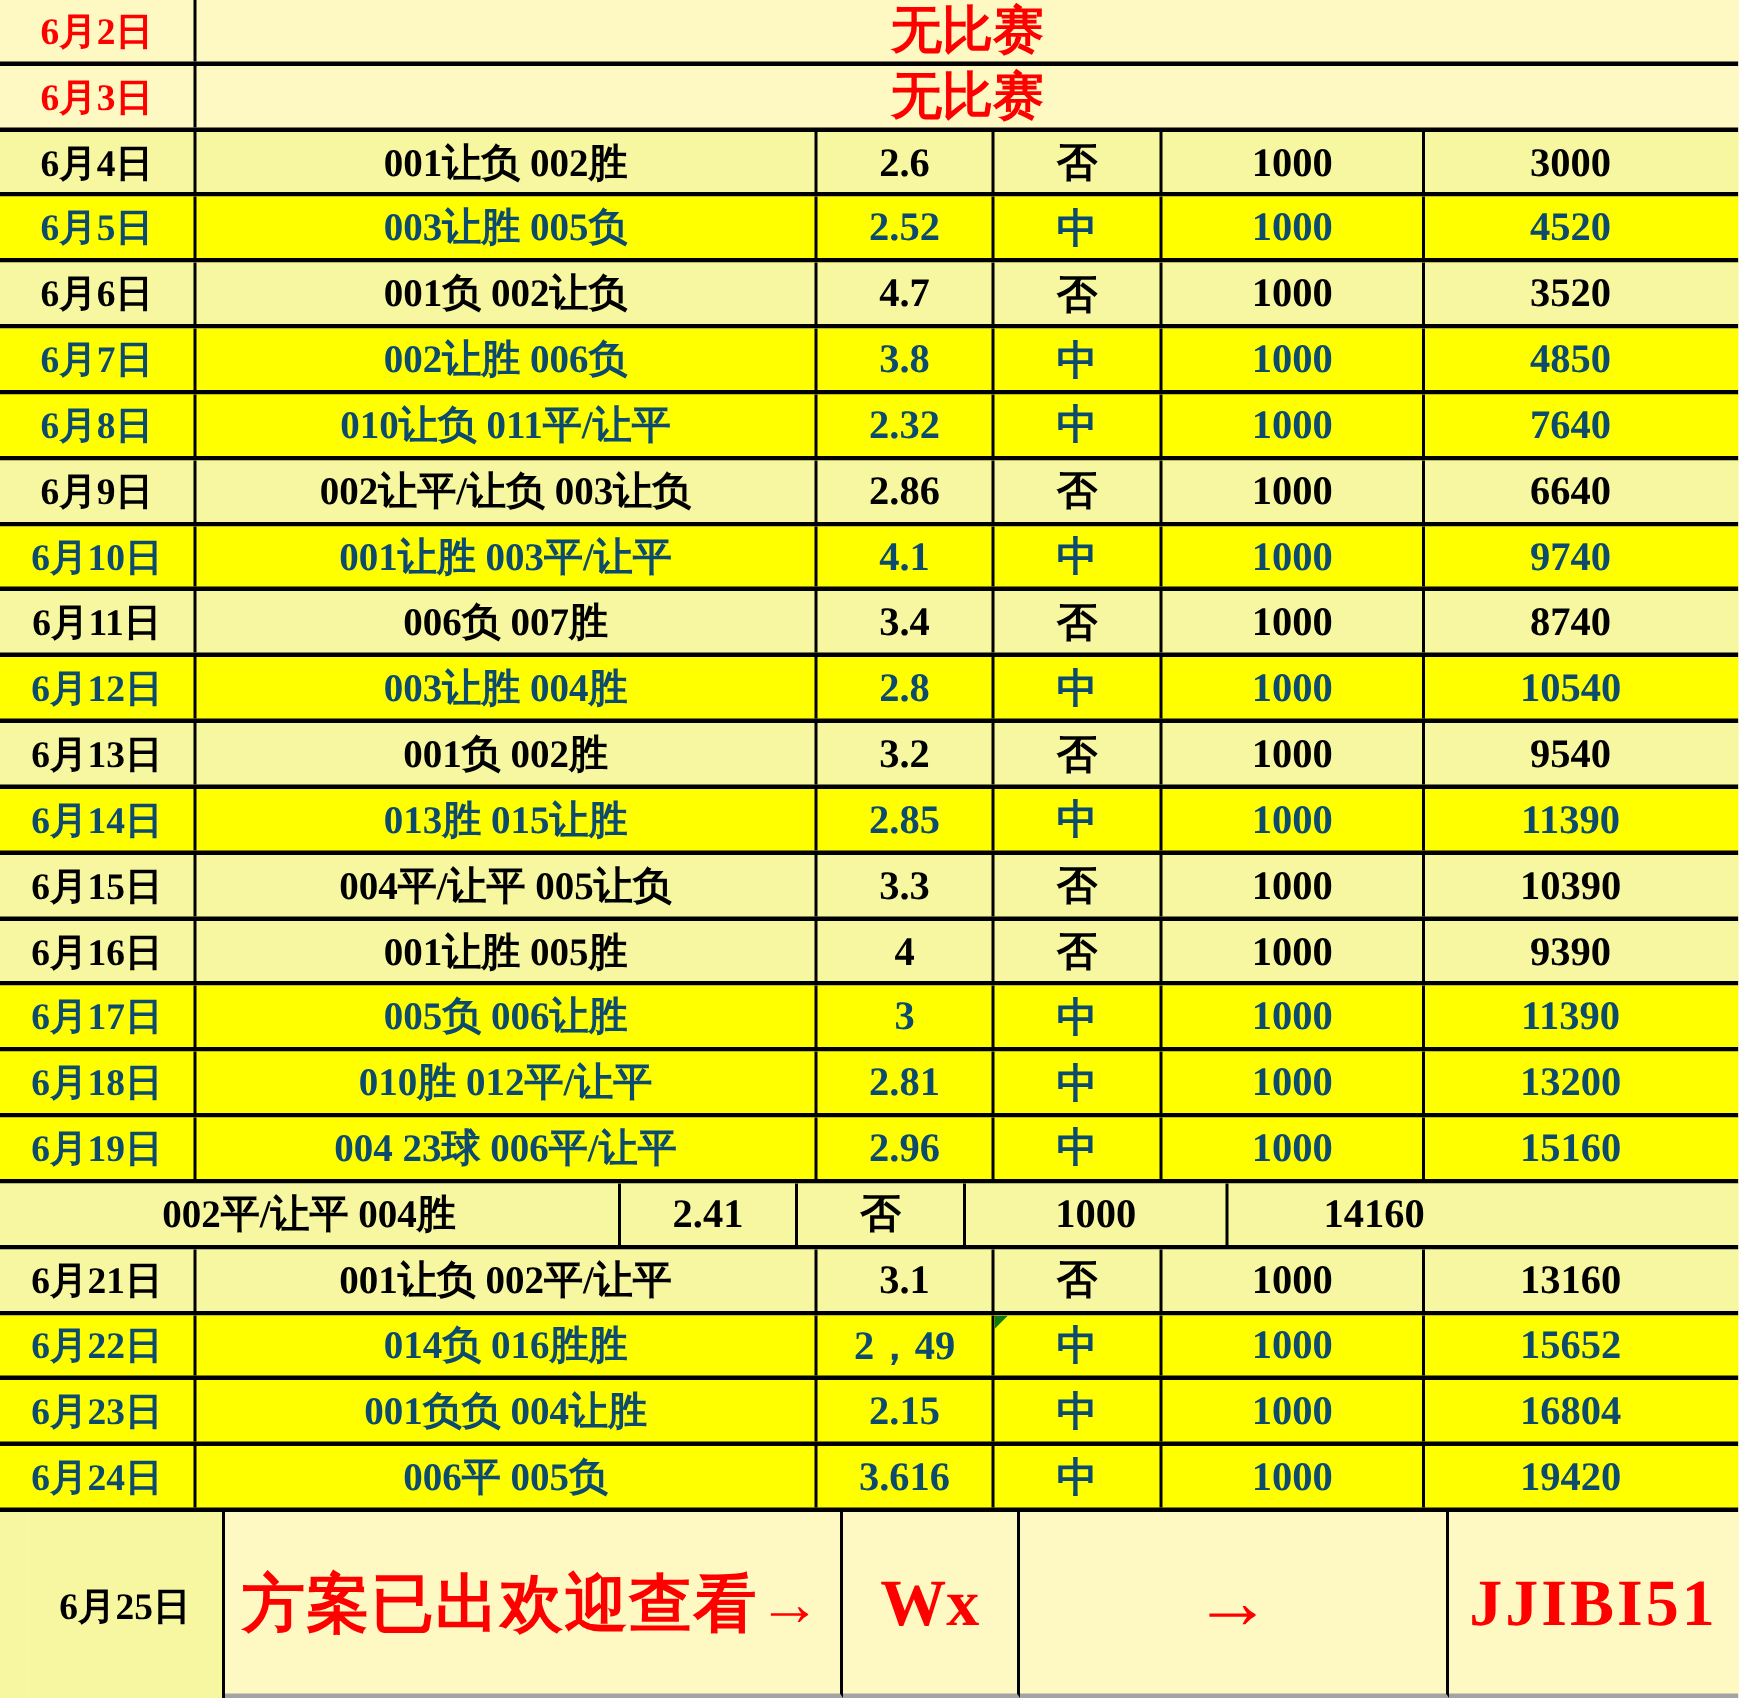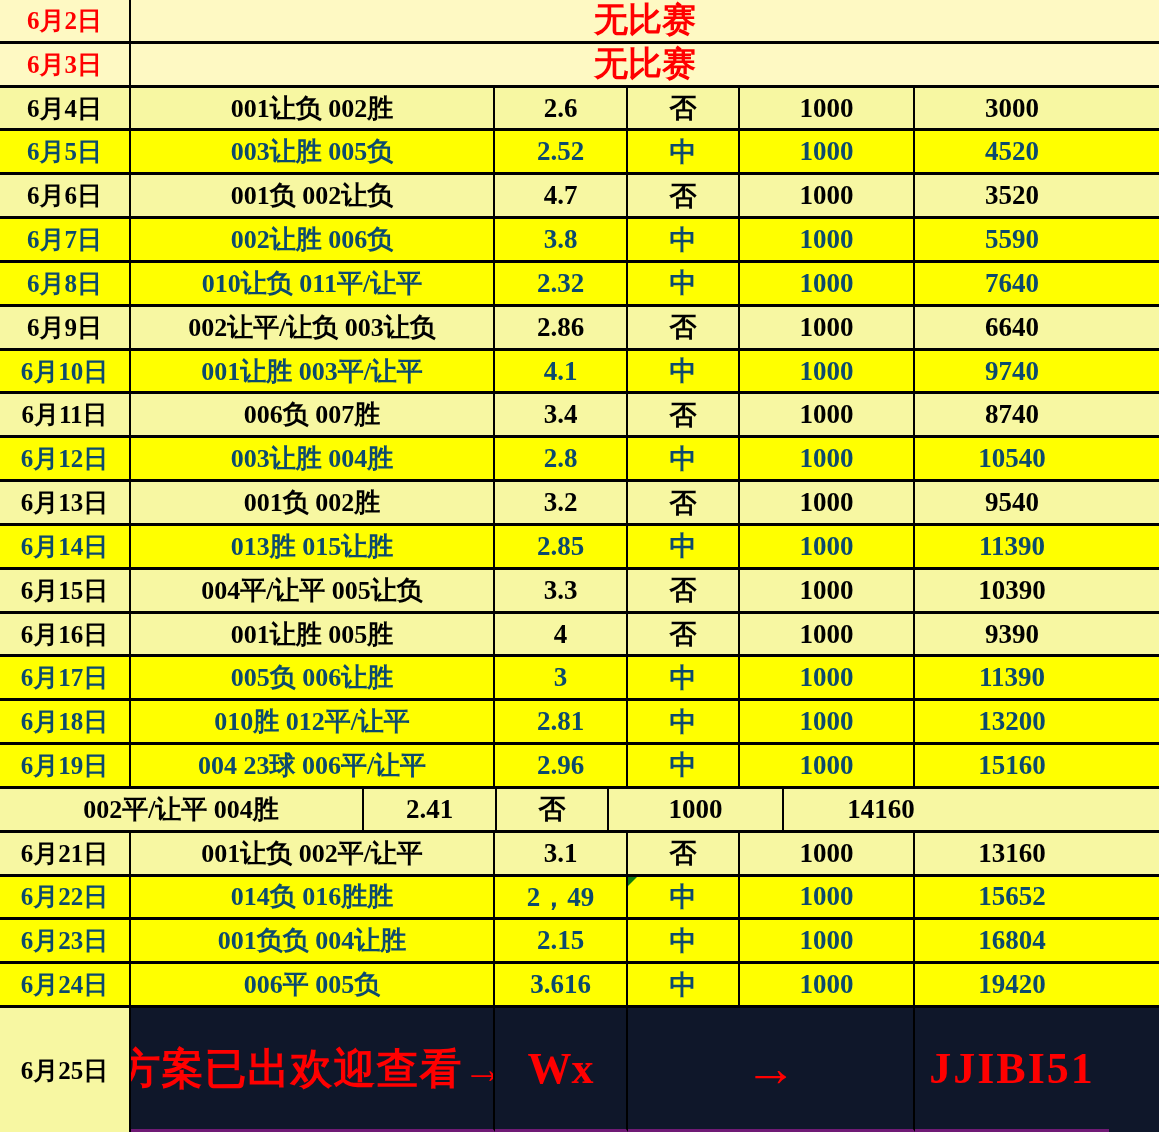--- a/index.html
+++ b/index.html
@@ -29,7 +29,7 @@
     position:relative;
   }
   .c-date  {width:131px;font-size:25px;}
-  .c-match {width:364px;font-size:26px;}
+  .c-match {width:414px;font-size:26px;}
   .c-odds  {width:133px;font-size:27px;}
   .c-result{width:112px;font-size:27px;}
   .c-stake {width:175px;font-size:27px;}

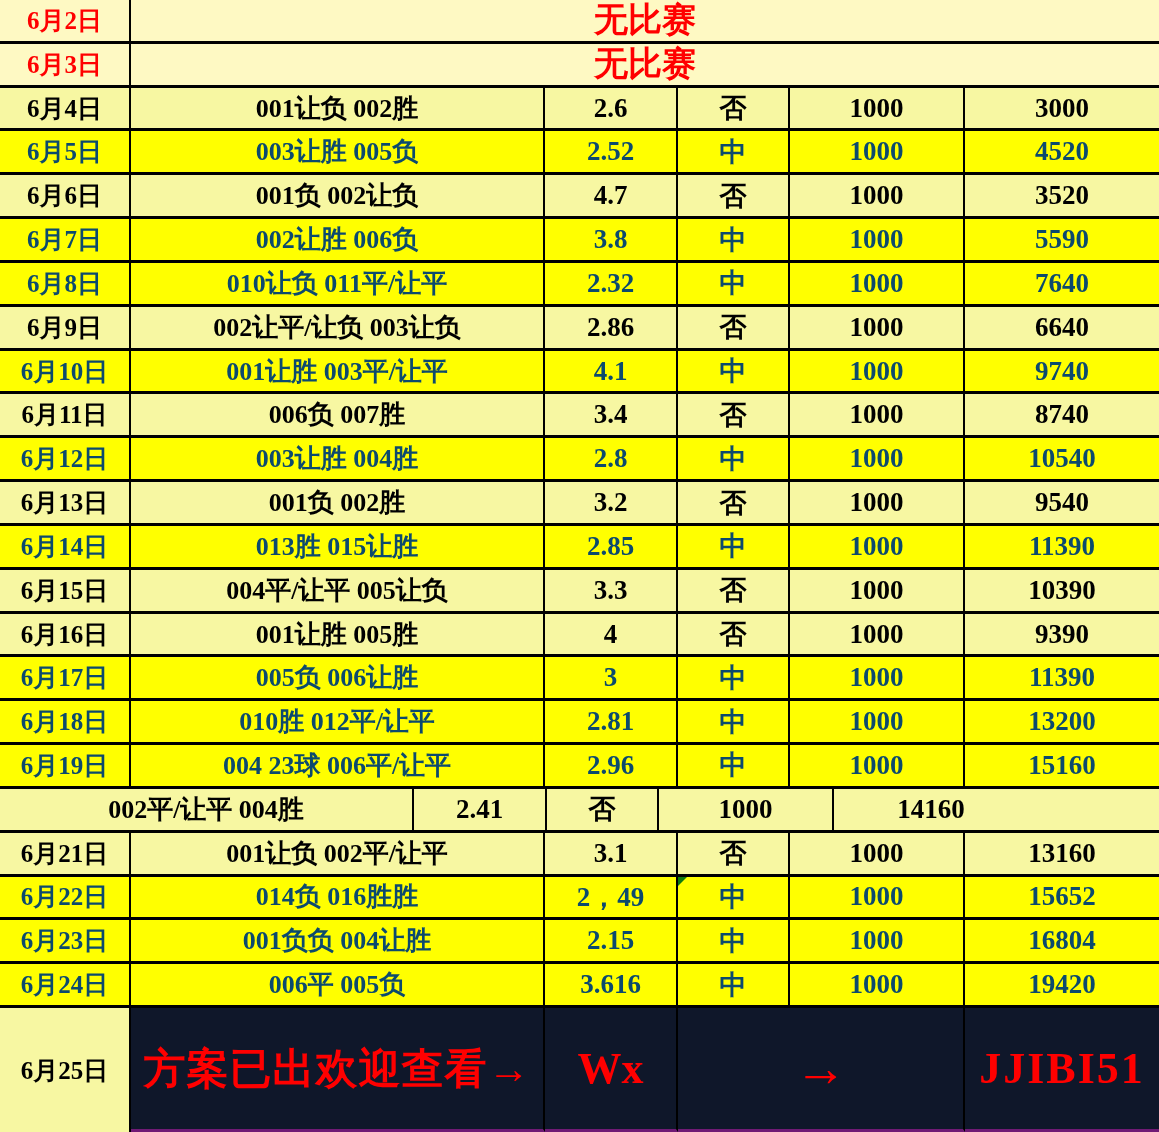--- a/index.html
+++ b/index.html
@@ -30,7 +30,7 @@
   }
   .c-date  {width:131px;font-size:25px;}
   .c-match {width:414px;font-size:26px;}
-  .c-odds  {width:133px;font-size:27px;}
+  .c-odds  {width:118px;font-size:27px;}
   .c-result{width:112px;font-size:27px;}
   .c-stake {width:175px;font-size:27px;}
   .c-total {width:194px;font-size:27px;border-right:none;}

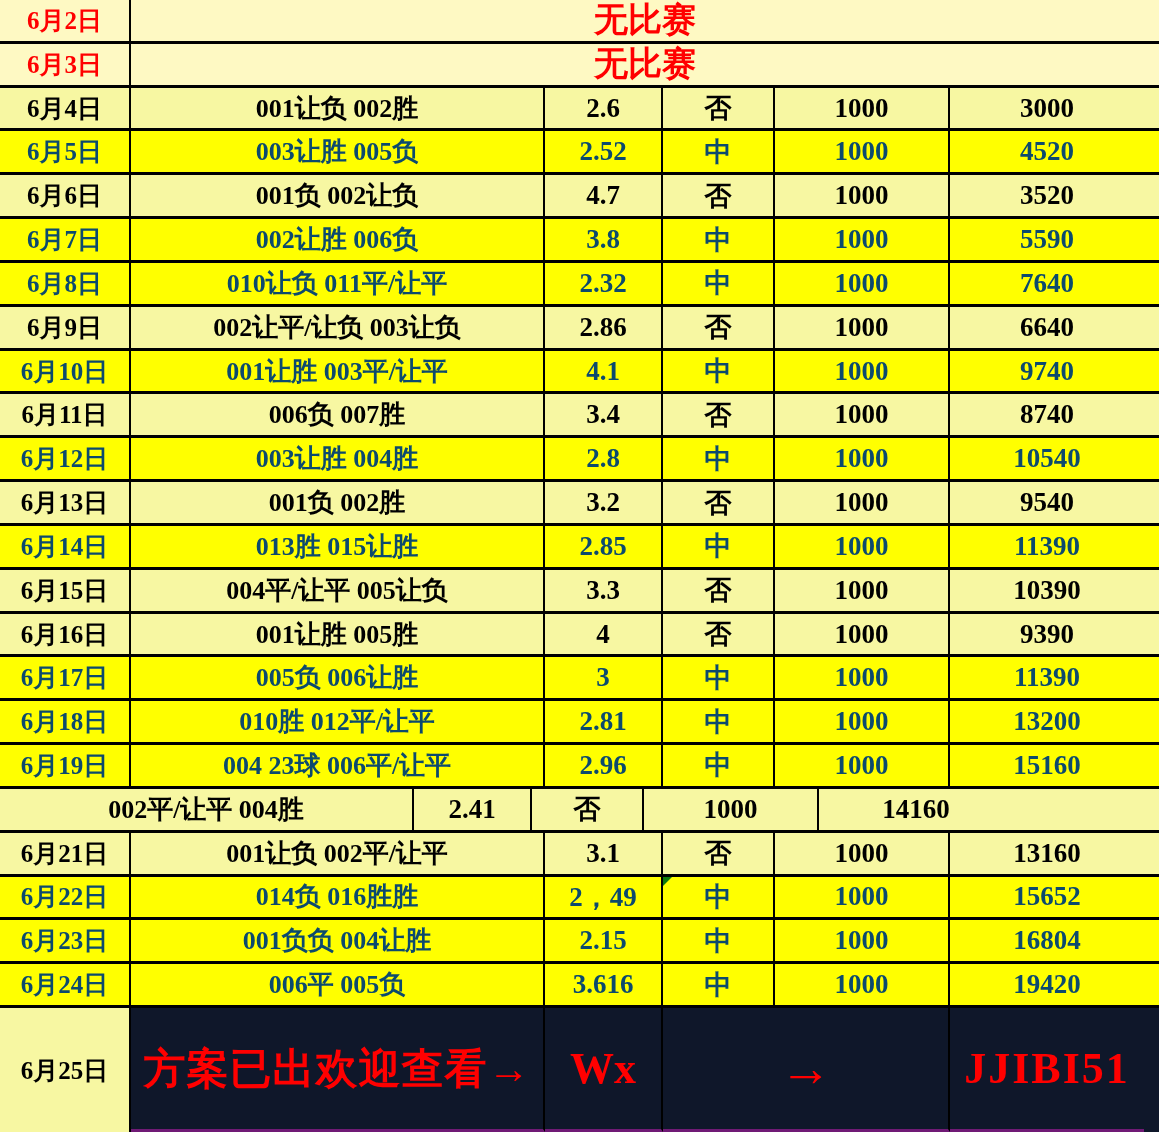--- a/index.html
+++ b/index.html
@@ -107,7 +107,7 @@
         <div class="cell c-odds">3.8</div>
         <div class="cell c-result">中</div>
         <div class="cell c-stake">1000</div>
-        <div class="cell c-total">5590</div>
+        <div class="cell c-total">4850</div>
       </div>
       <div class="row hl">
         <div class="cell c-date">6月8日</div>

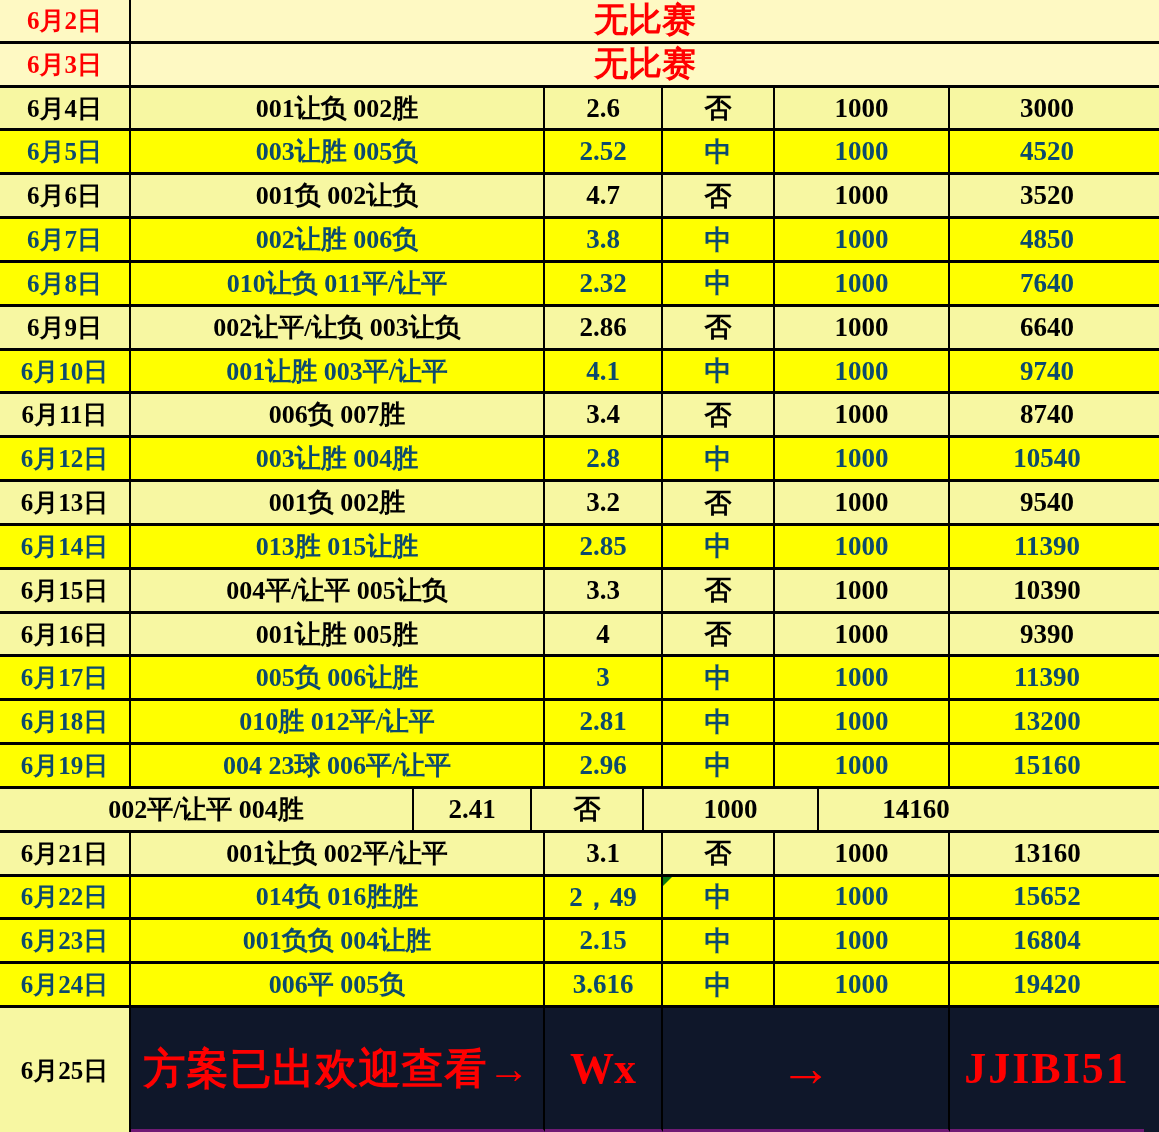--- a/index.html
+++ b/index.html
@@ -51,8 +51,9 @@
   .row.footer{
     height:124px;
     border-bottom:none;
-    background:#0f172a;
+    background:#fef9c3;
     color:#ff0000;
+    margin-left:19px;
   }
   .row.footer .cell{border-bottom:3px solid #701a75;}
   .row.footer .footer-date{

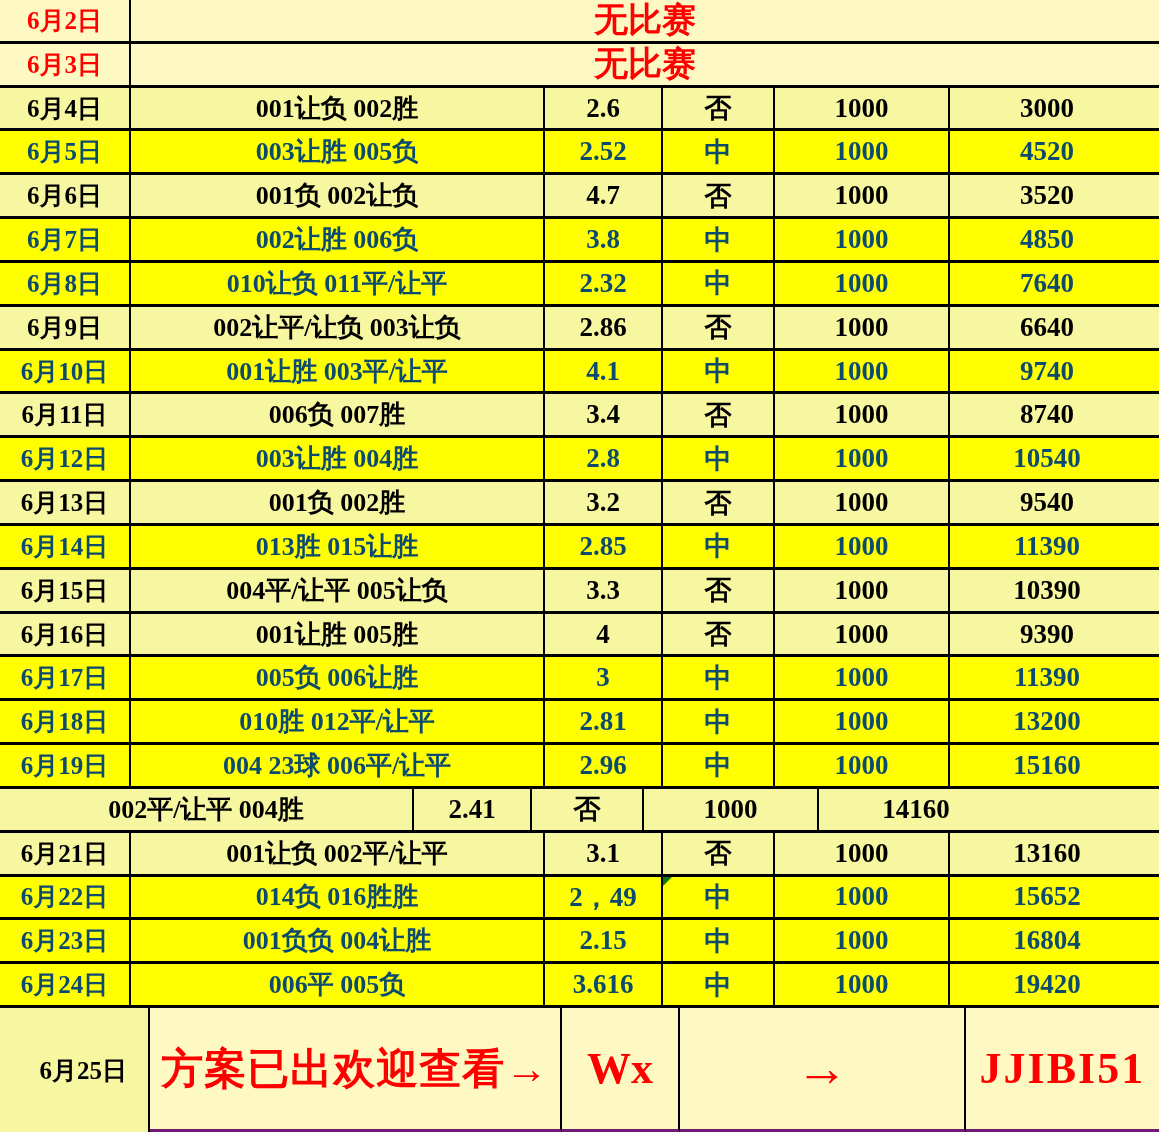--- a/index.html
+++ b/index.html
@@ -55,7 +55,7 @@
     color:#ff0000;
     margin-left:19px;
   }
-  .row.footer .cell{border-bottom:3px solid #701a75;}
+  .row.footer .cell{border-bottom:3px solid #a3a3a3;}
   .row.footer .footer-date{
     background:#f7f7a2;color:#000000;
     border-bottom:none;font-size:25px;

